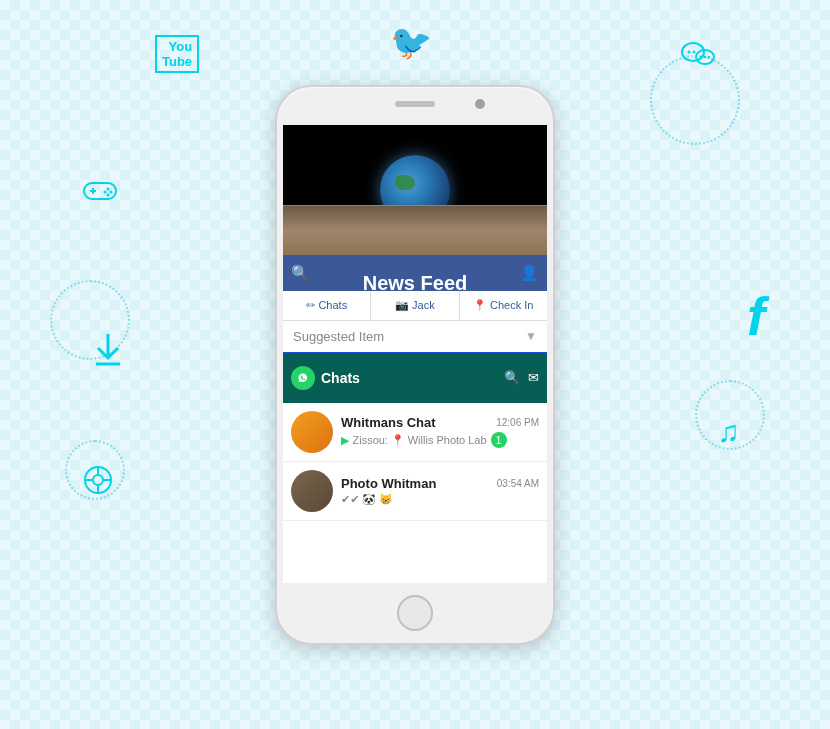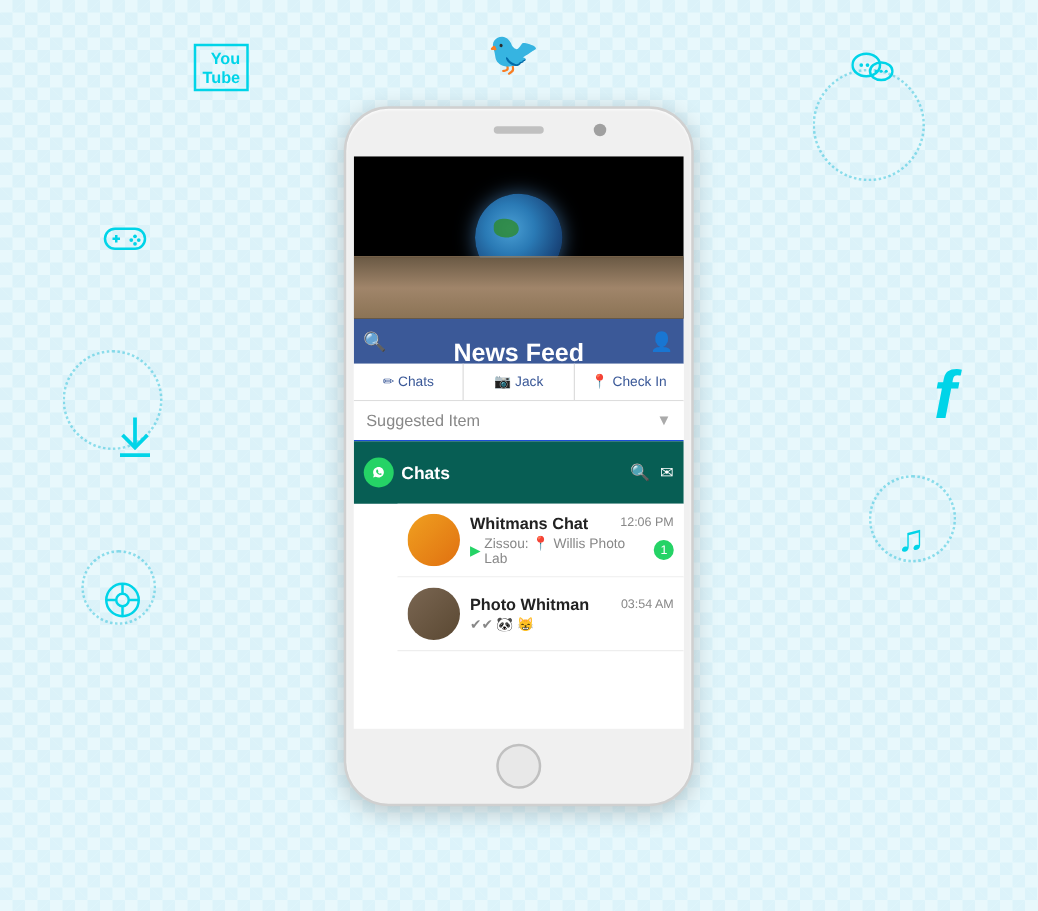--- a/index.html
+++ b/index.html
@@ -307,7 +307,6 @@
       padding: 8px;
       border-bottom: 1px solid #eee;
       background: #fff;
-      margin-left: 35px;
     }
 
     .chat-avatar {

